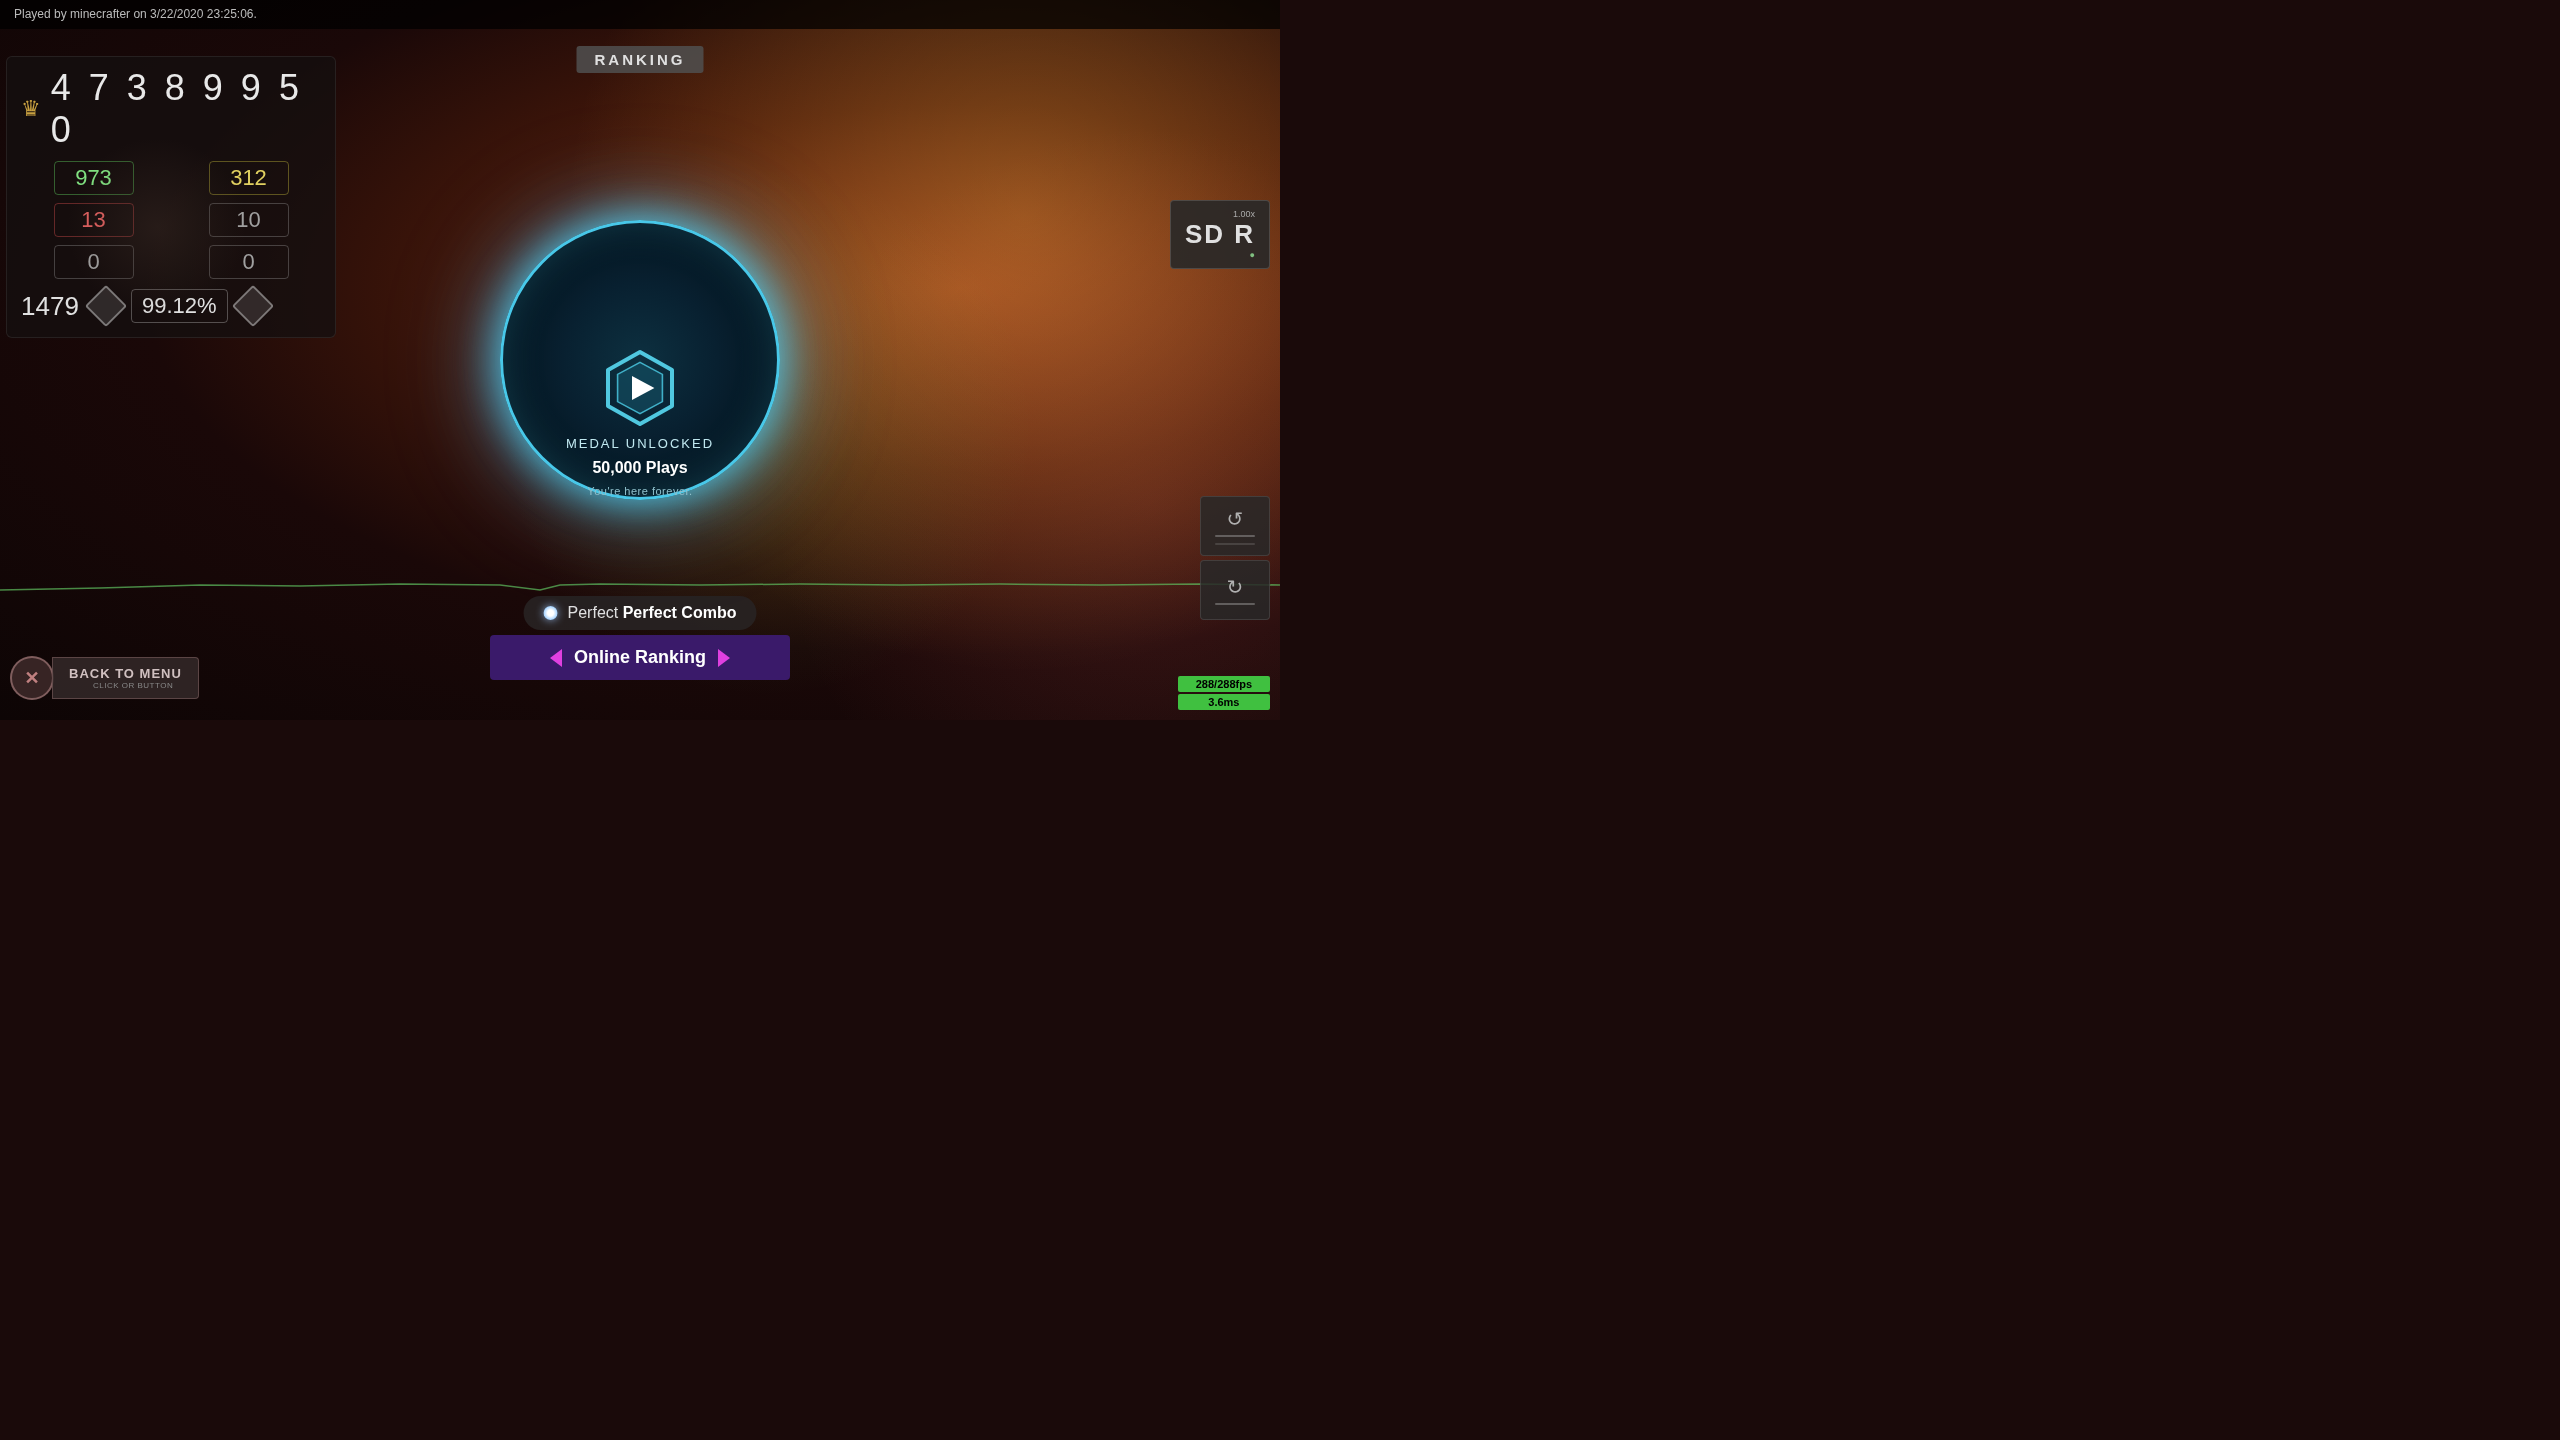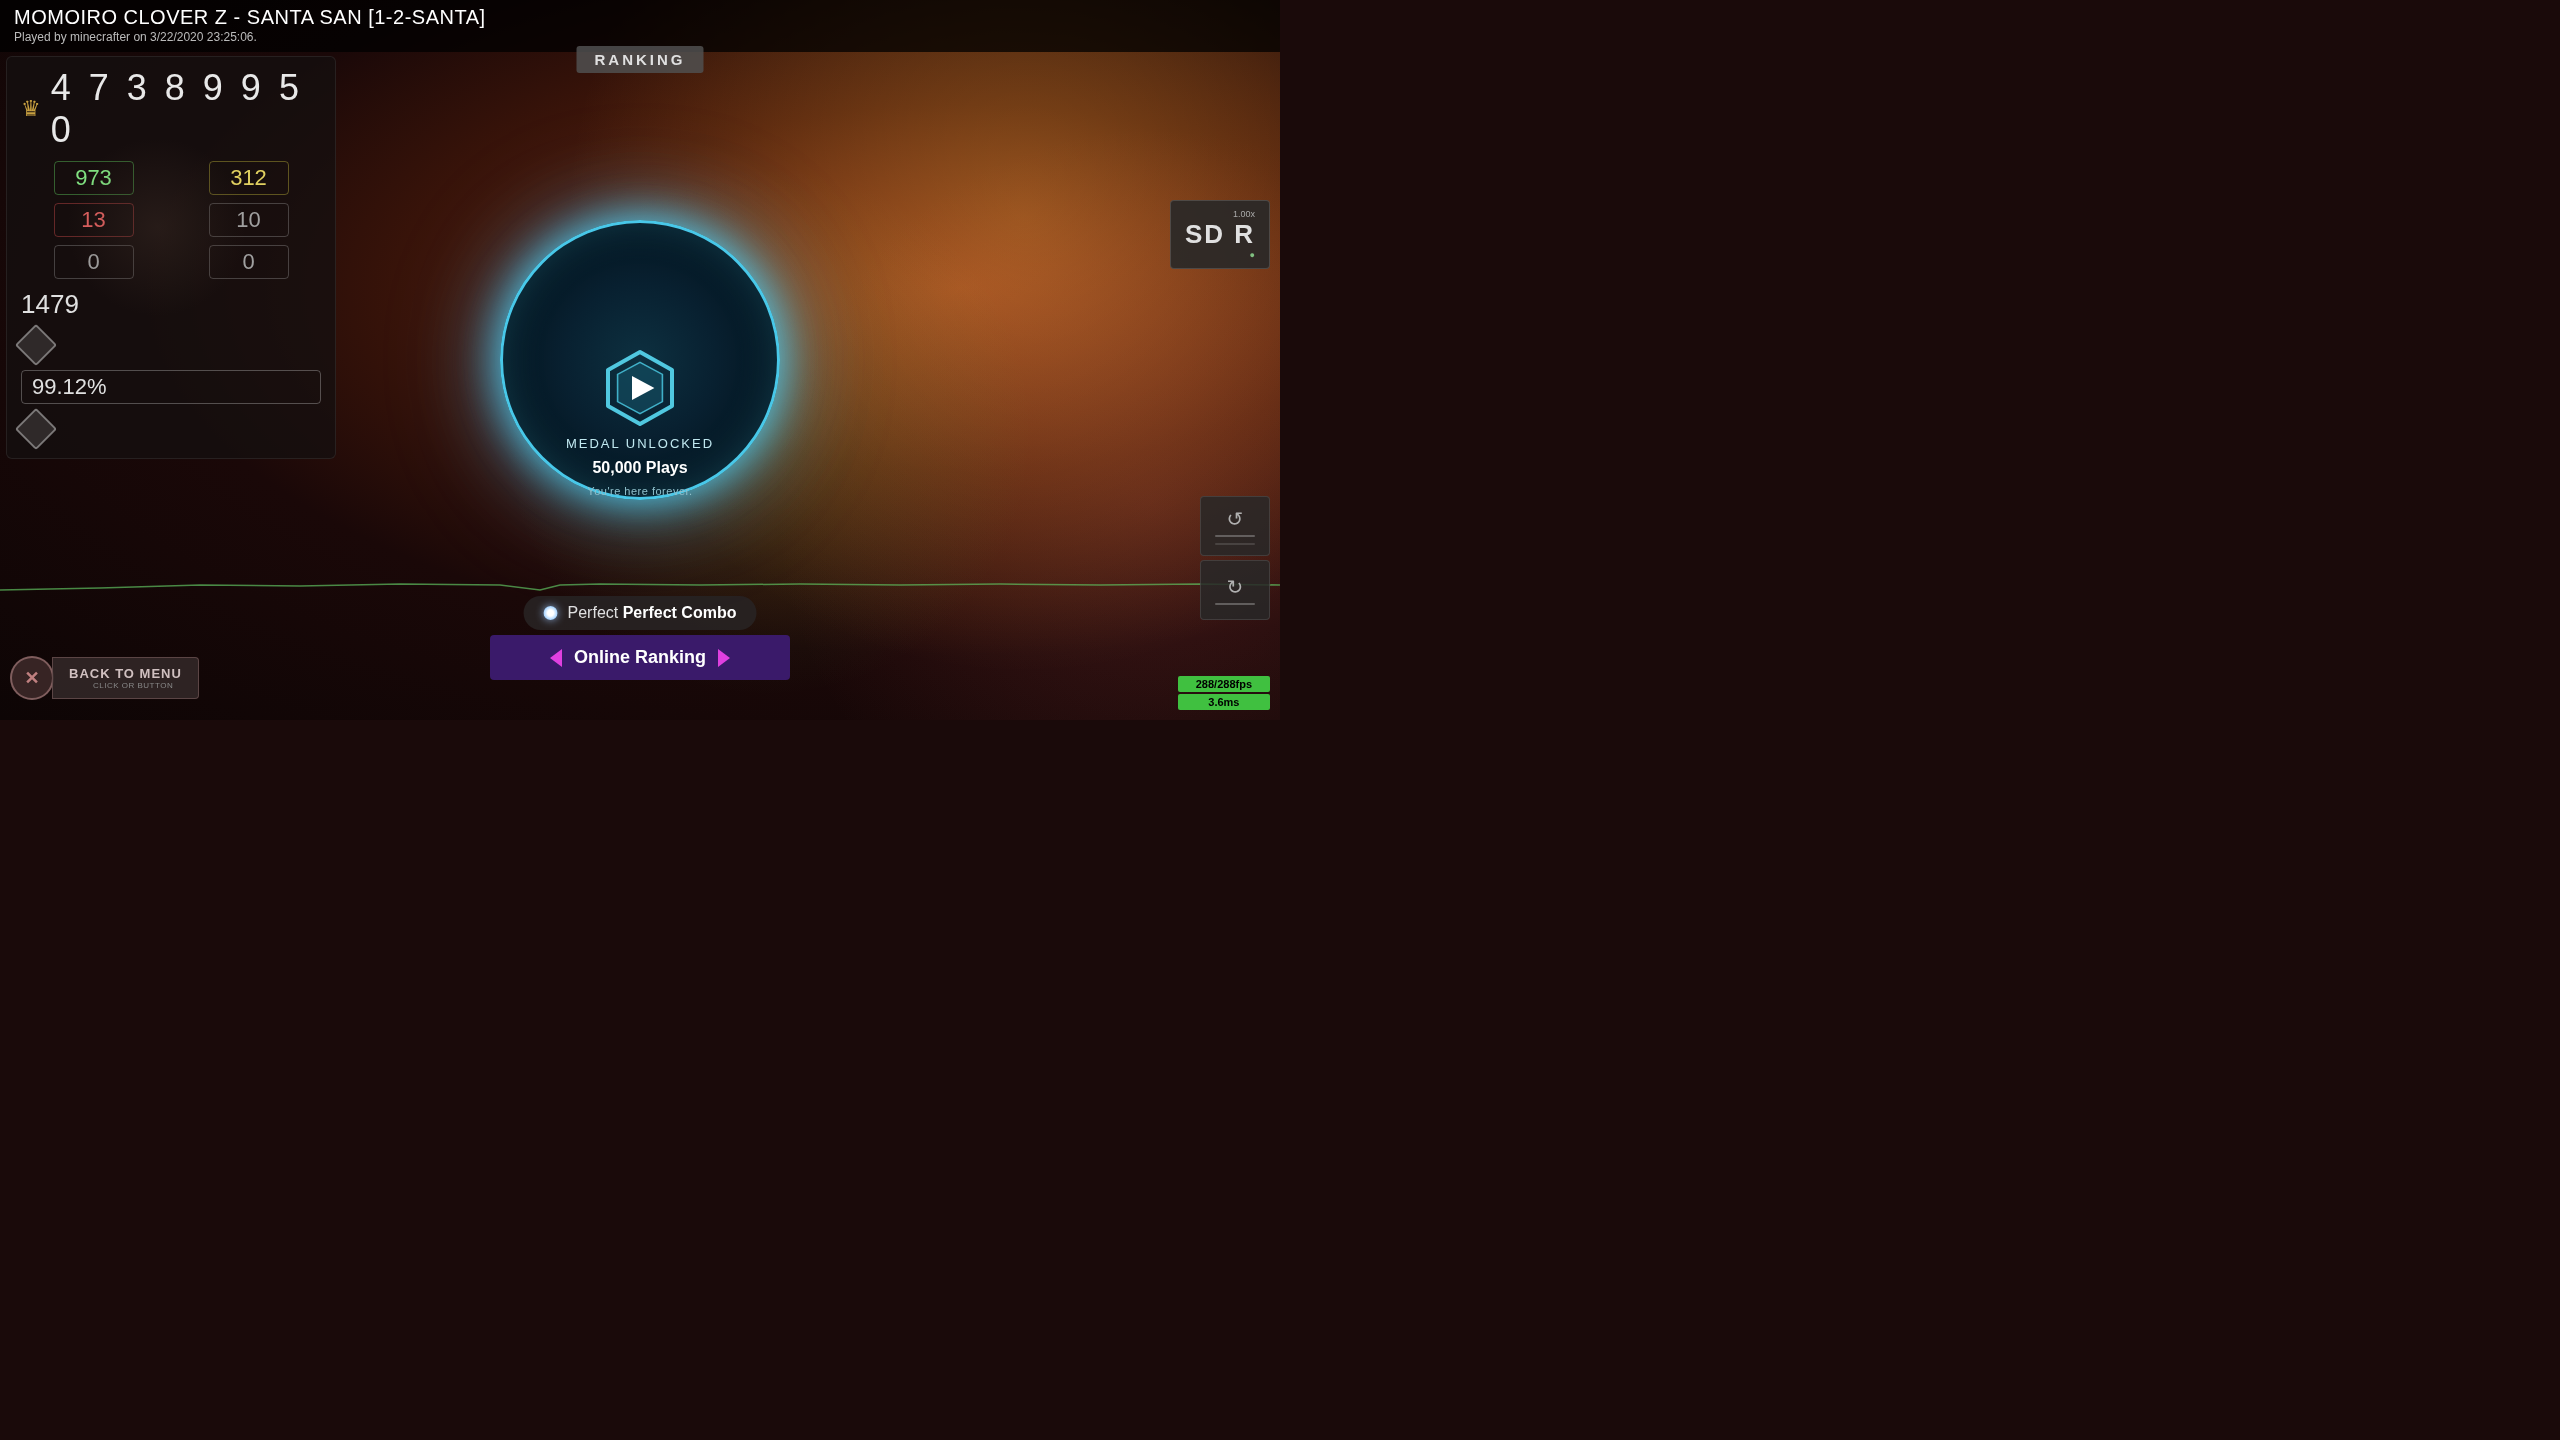--- a/index.html
+++ b/index.html
@@ -445,7 +445,6 @@
 <div class="bg"></div>
 
 <div class="header">
-  <div class="header-title">MOMOIRO CLOVER Z - SANTA SAN [1-2-SANTA]</div>
   <div class="header-played">Played by minecrafter on 3/22/2020 23:25:06.</div>
 </div>
 

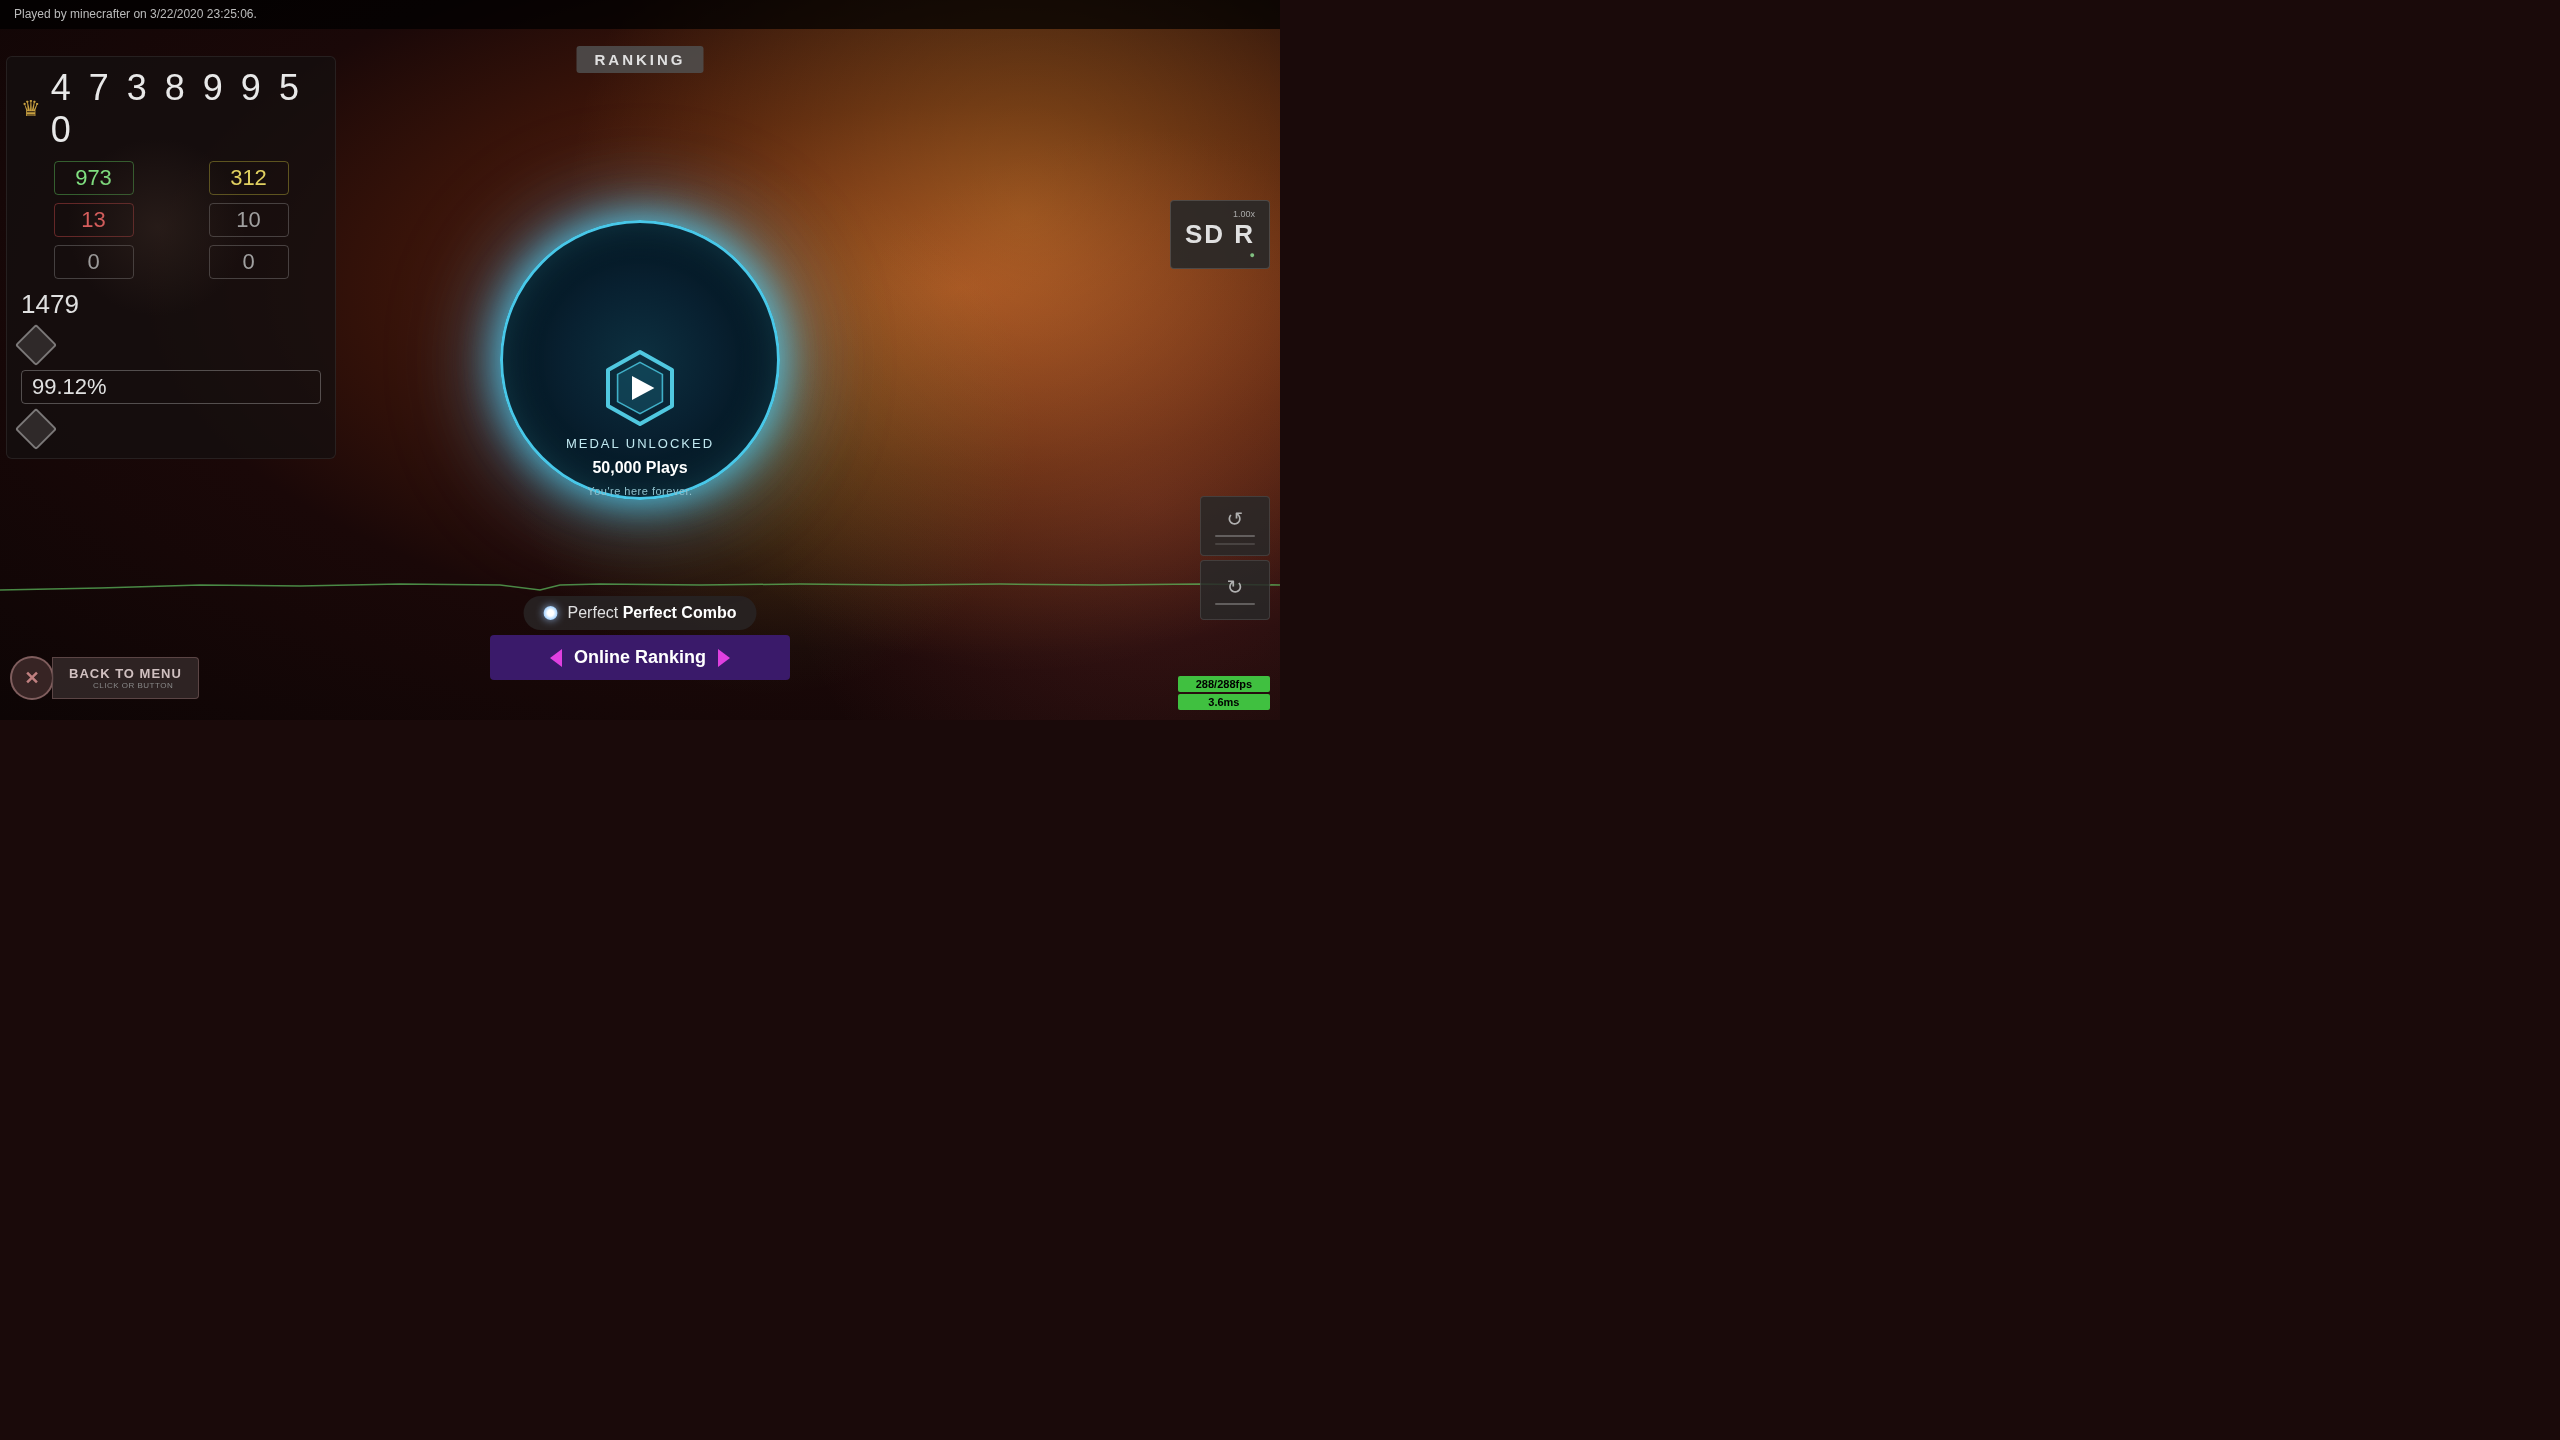--- a/index.html
+++ b/index.html
@@ -135,9 +135,9 @@
     
     .bottom-row {
       display: flex;
+      align-items: center;
       gap: 10px;
       margin-top: 4px;
-      flex-direction: column;
     }
     .combo-val {
       color: #e0e0e0;

